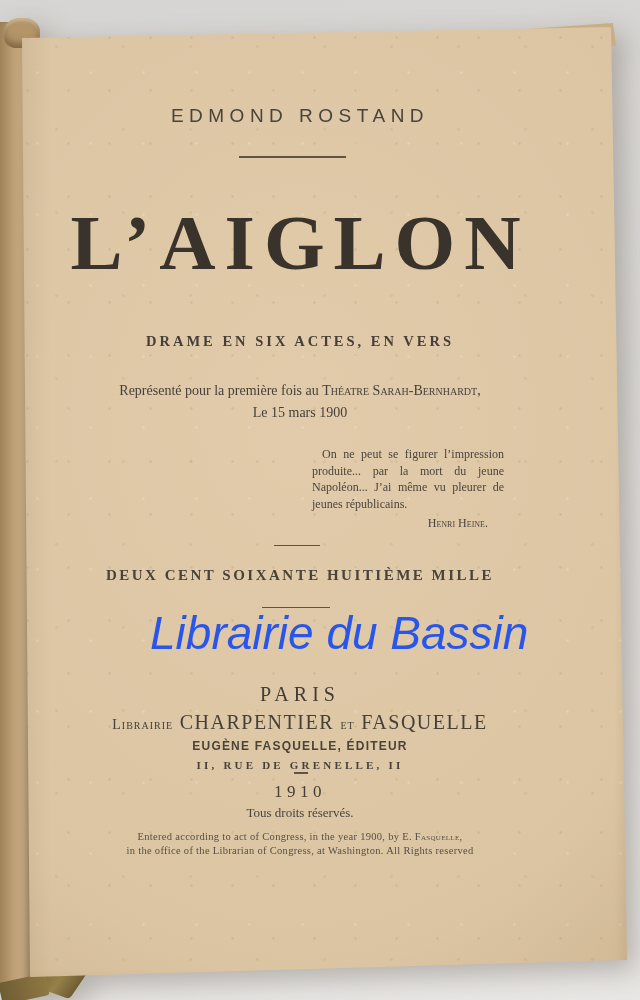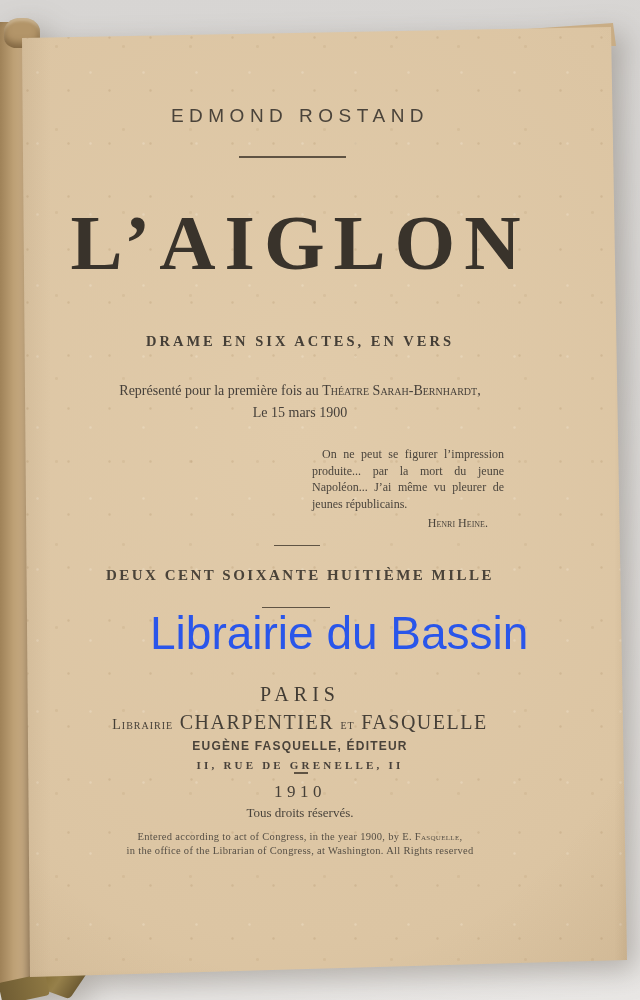--- a/index.html
+++ b/index.html
@@ -142,7 +142,7 @@
     <div class="tb copy1"><span>Entered according to act of Congress, in the year 1900, by E. </span><span class="smallcaps">Fasquelle,</span></div>
     <div class="tb copy2">in the office of the Librarian of Congress, at Washington. All Rights reserved</div>
 
-    <div class="watermark" style="color: rgb(32, 80, 238);">Librairie du Bassin</div>
+    <div class="watermark" style="color: rgb(32, 80, 238); font-style: italic;">Librairie du Bassin</div>
   </div>
 </div>
 

